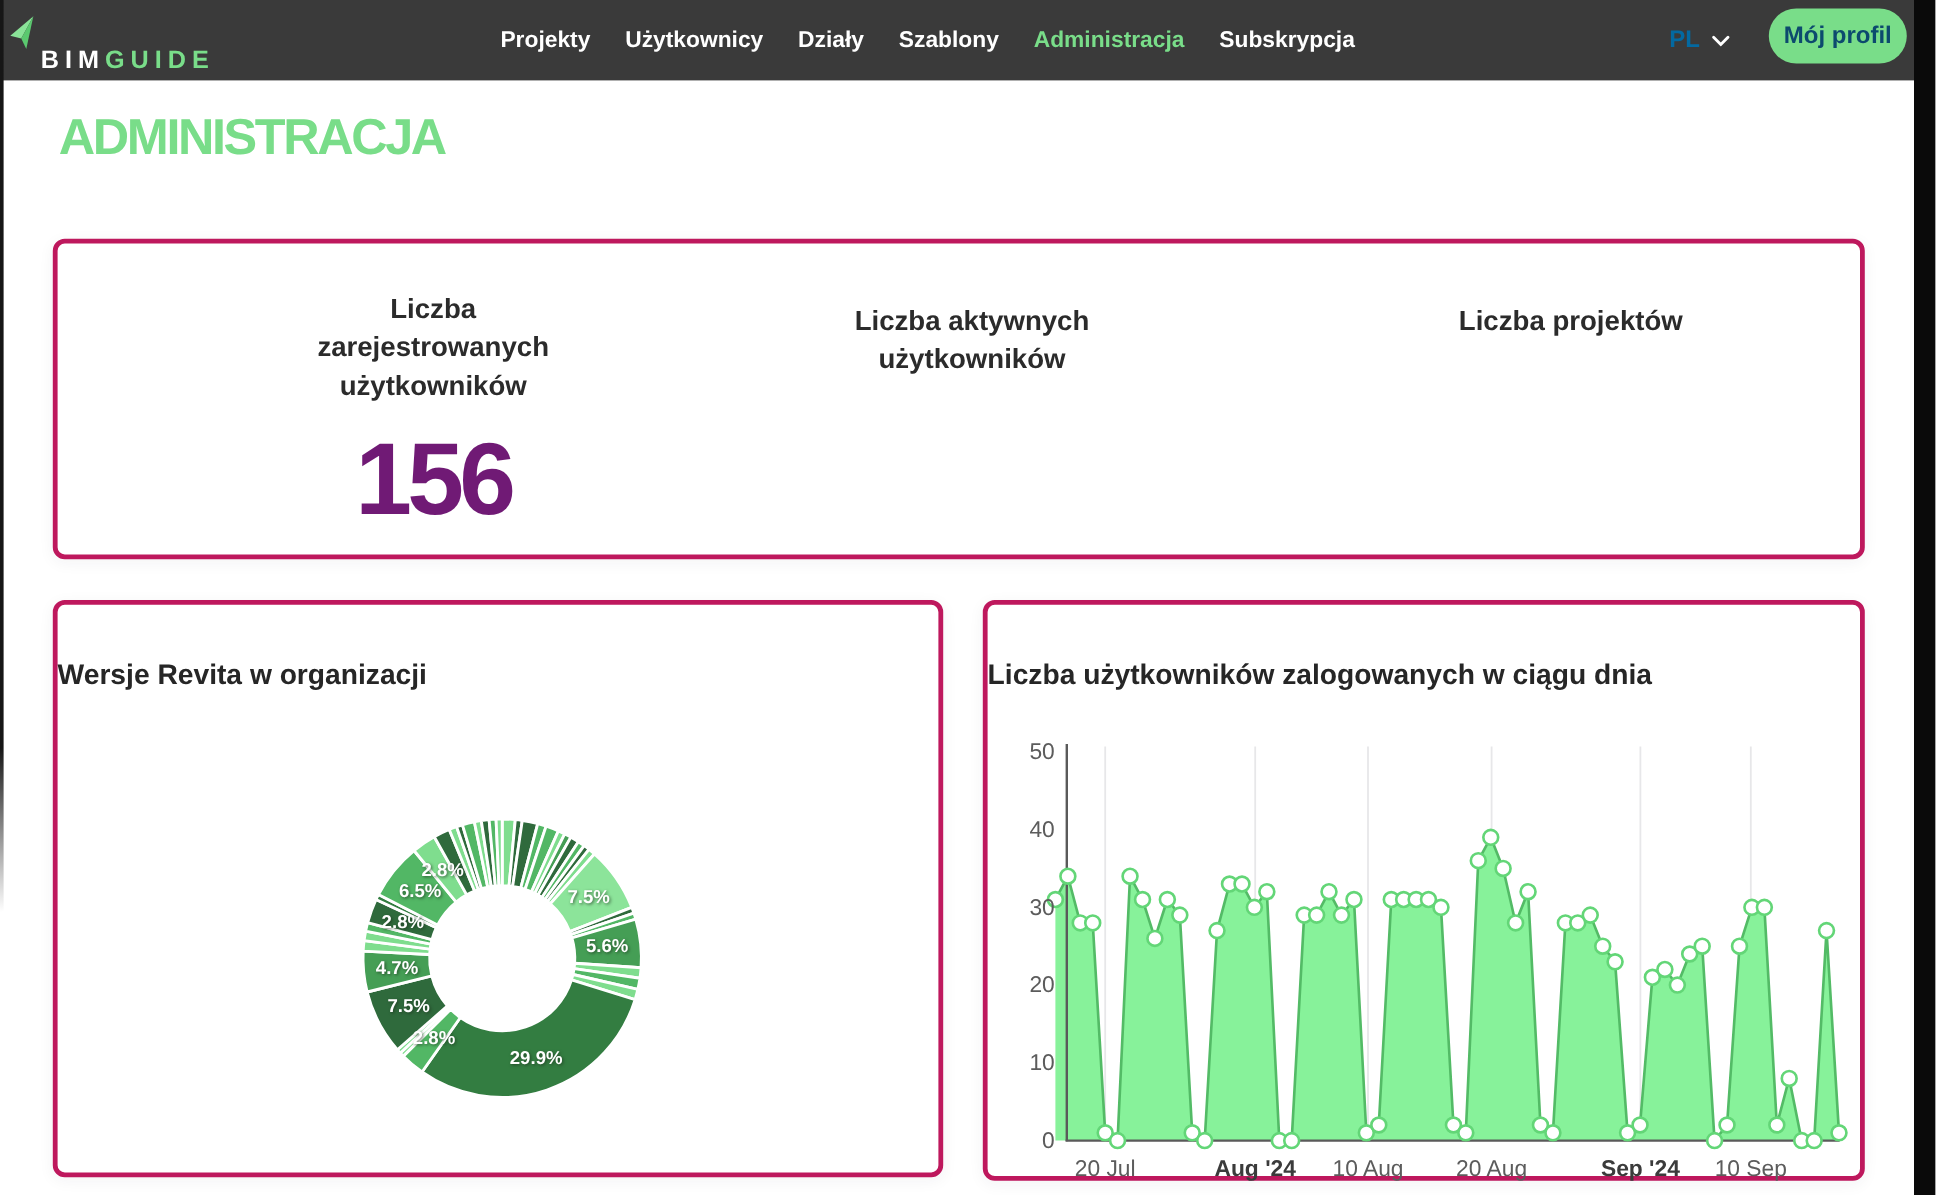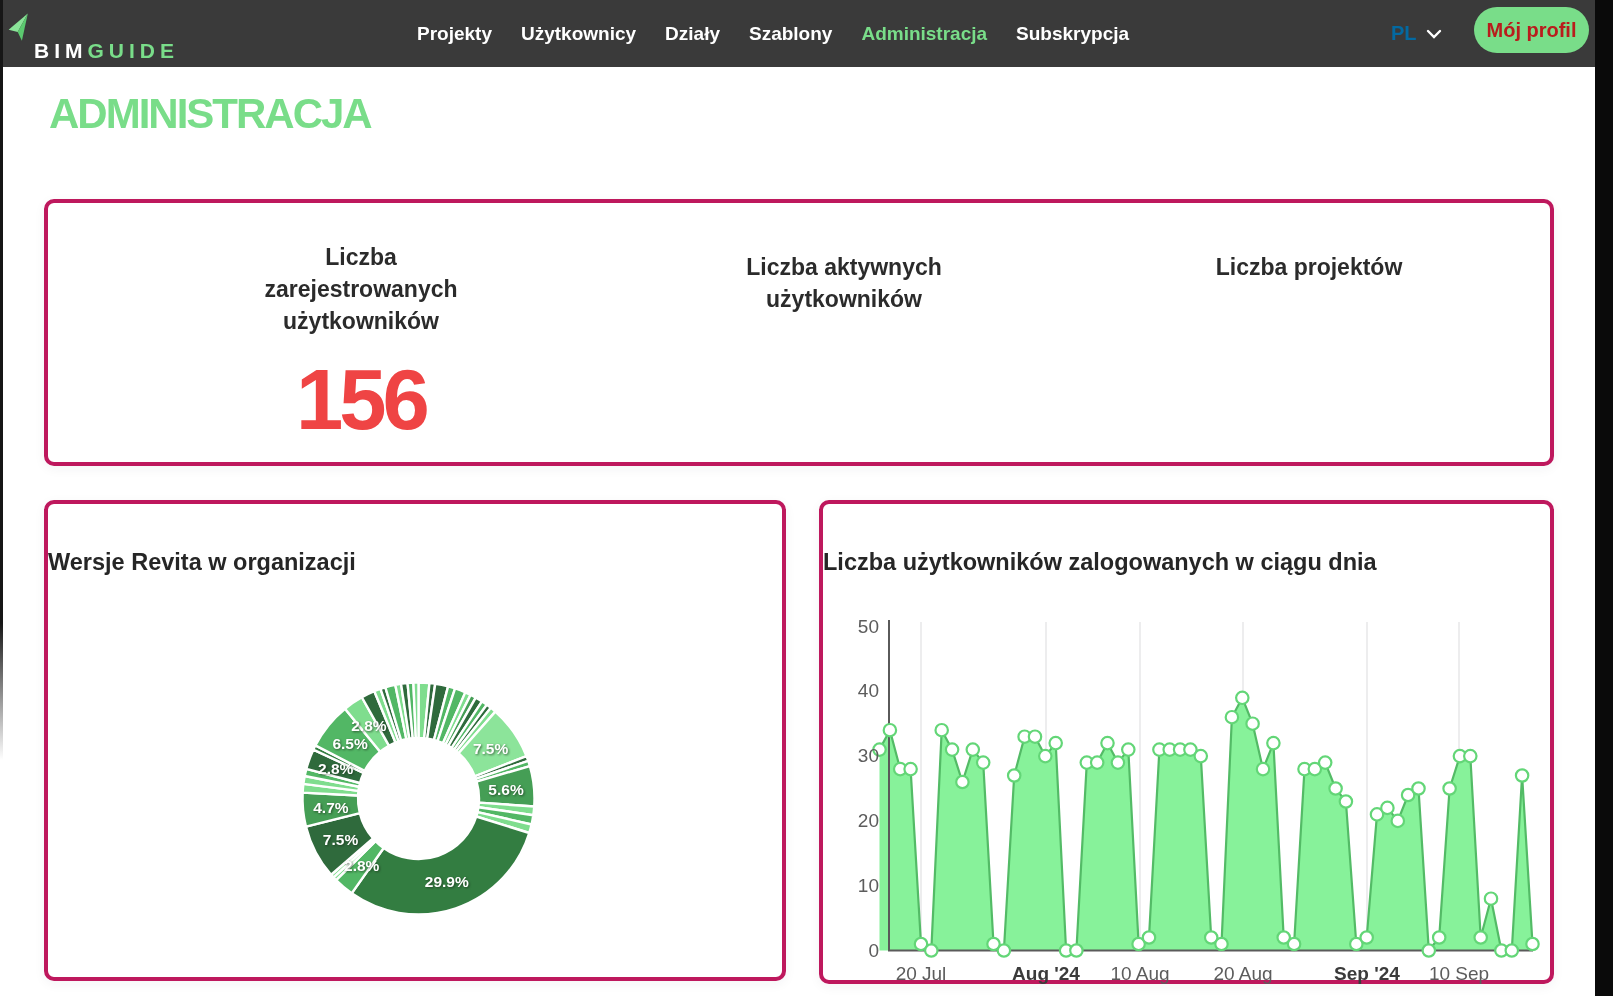--- a/index.html
+++ b/index.html
@@ -11,7 +11,7 @@
 .nav{position:absolute;left:417px;top:0;height:67px;display:flex;align-items:center;gap:29px;font-size:19px;font-weight:bold;color:#fff}
 .nav .act{color:#79dd89}
 .pl{position:absolute;left:1391px;top:0;height:67px;line-height:67px;font-size:20px;font-weight:bold;color:#0369a1}
-.btn{position:absolute;left:1474px;top:7px;width:115px;height:46px;border-radius:23px;background:#79dd89;color:#b91c1c;font-size:20px;font-weight:bold;text-align:center;line-height:46px}
+.btn{position:absolute;left:1474px;top:7px;width:115px;height:46px;border-radius:23px;background:#79dd89;color:#0c4a6e;font-size:20px;font-weight:bold;text-align:center;line-height:46px}
 h1{position:absolute;left:49px;top:90px;font-size:42px;color:#79dd89;letter-spacing:-2px}
 .card{position:absolute;background:#fff;border:4px solid #be185d;border-radius:10px;box-shadow:0 3px 12px rgba(40,45,60,.05)}
 .c1{left:44px;top:199px;width:1510px;height:267px}

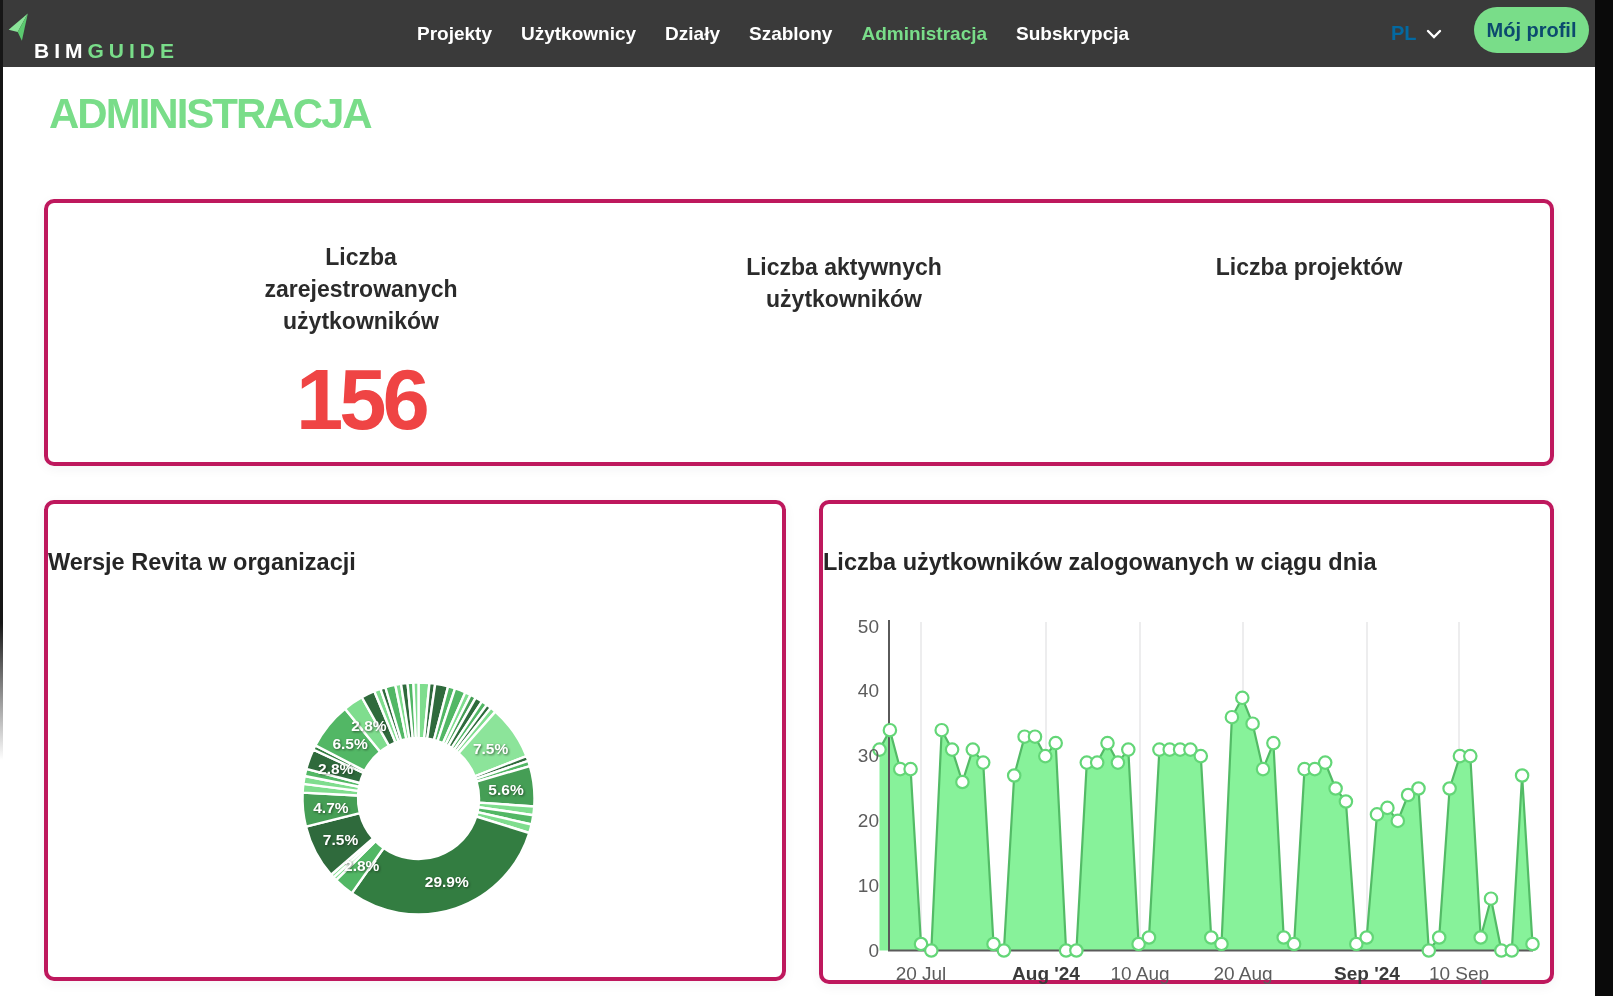--- a/index.html
+++ b/index.html
@@ -50,7 +50,7 @@
       <div class="lab">Liczba<br>zarejestrowanych<br>użytkowników</div>
     </div>
   <div class="num" style="left:103px">156</div>
-  <div class="col" style="left:586px;top:48px">
+  <div class="col" style="left:552px;top:48px">
       <div class="lab">Liczba aktywnych<br>użytkowników</div>
     </div>
   <div class="col" style="left:1051px;top:48px">

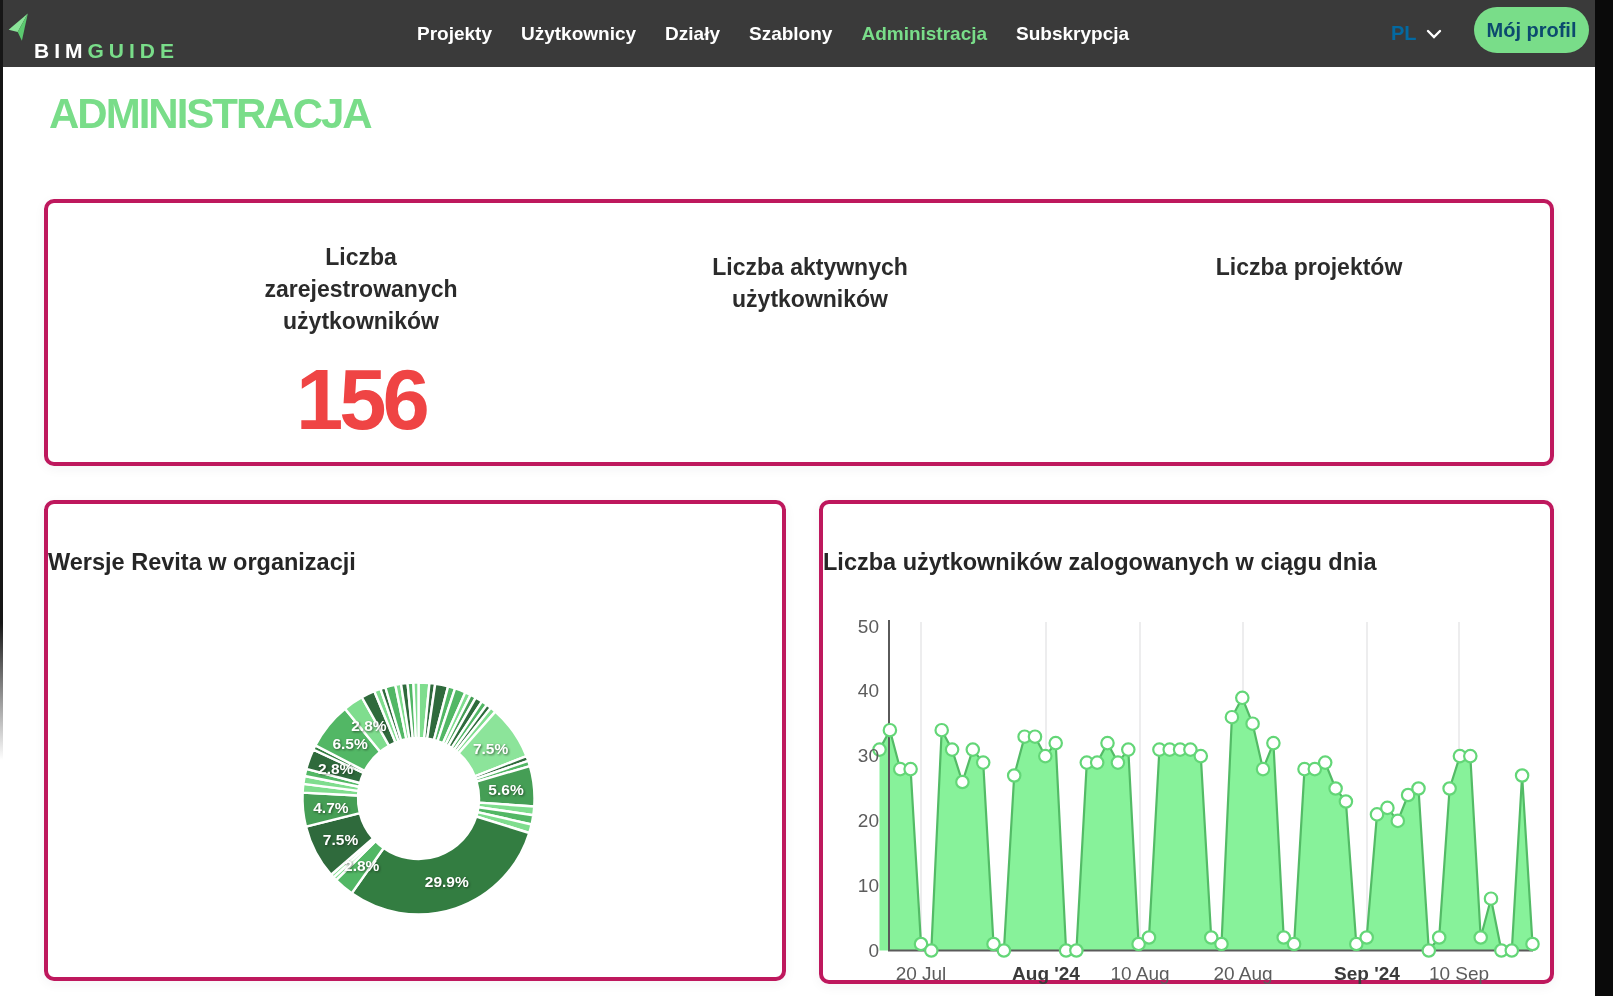--- a/index.html
+++ b/index.html
@@ -19,7 +19,7 @@
 .c3{left:819px;top:500px;width:735px;height:484px}
 .col{position:absolute;width:420px;text-align:center}
 .lab{font-size:23px;font-weight:bold;color:#2b2b2b;line-height:32px}
-.num{position:absolute;width:420px;text-align:center;top:154px;font-size:85px;line-height:85px;font-weight:bold;color:#ef4444;letter-spacing:-4px}
+.num{position:absolute;width:420px;text-align:center;top:154px;font-size:85px;line-height:85px;font-weight:bold;color:#701a75;letter-spacing:-4px}
 .ctitle{position:absolute;width:100%;text-align:left;top:45px;font-size:23.5px;font-weight:bold;color:#262626}
 </style></head>
 <body>

